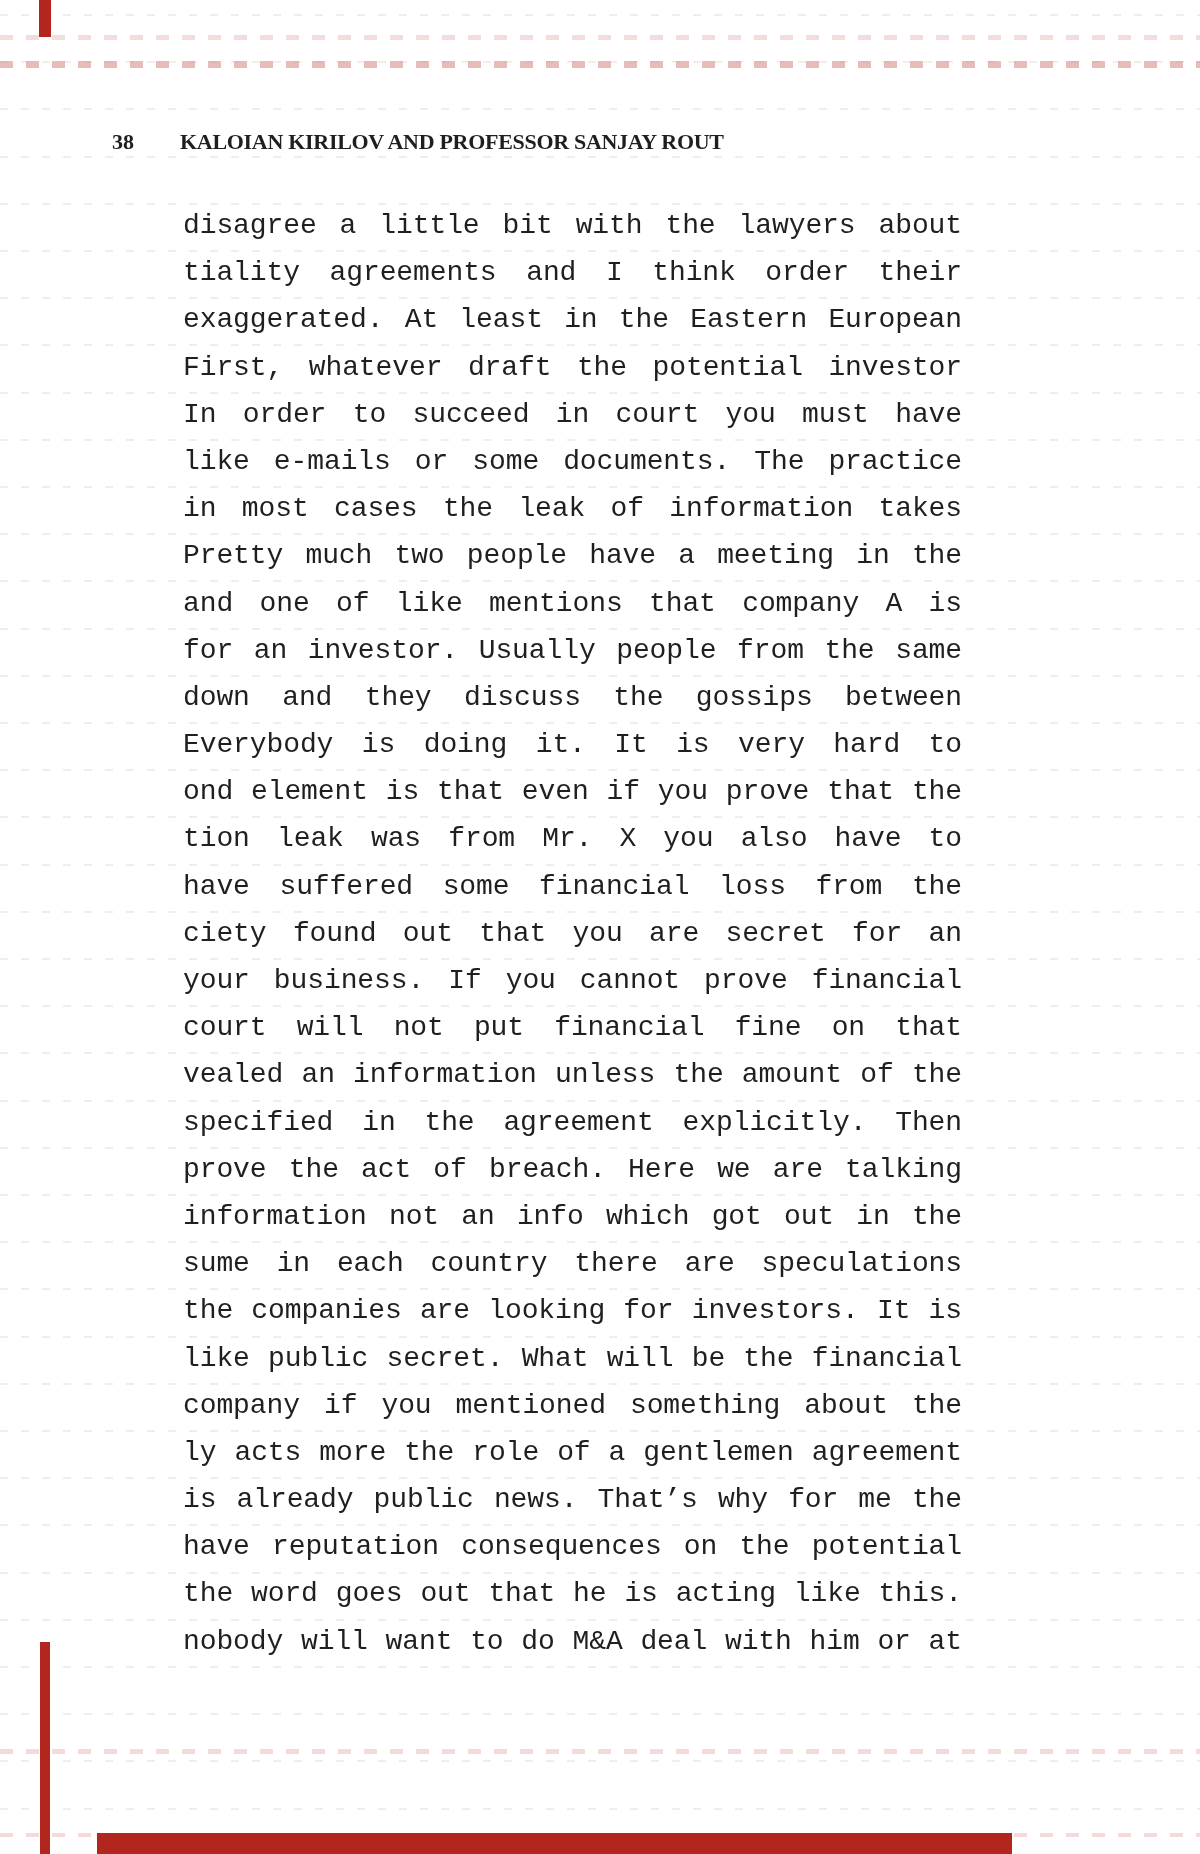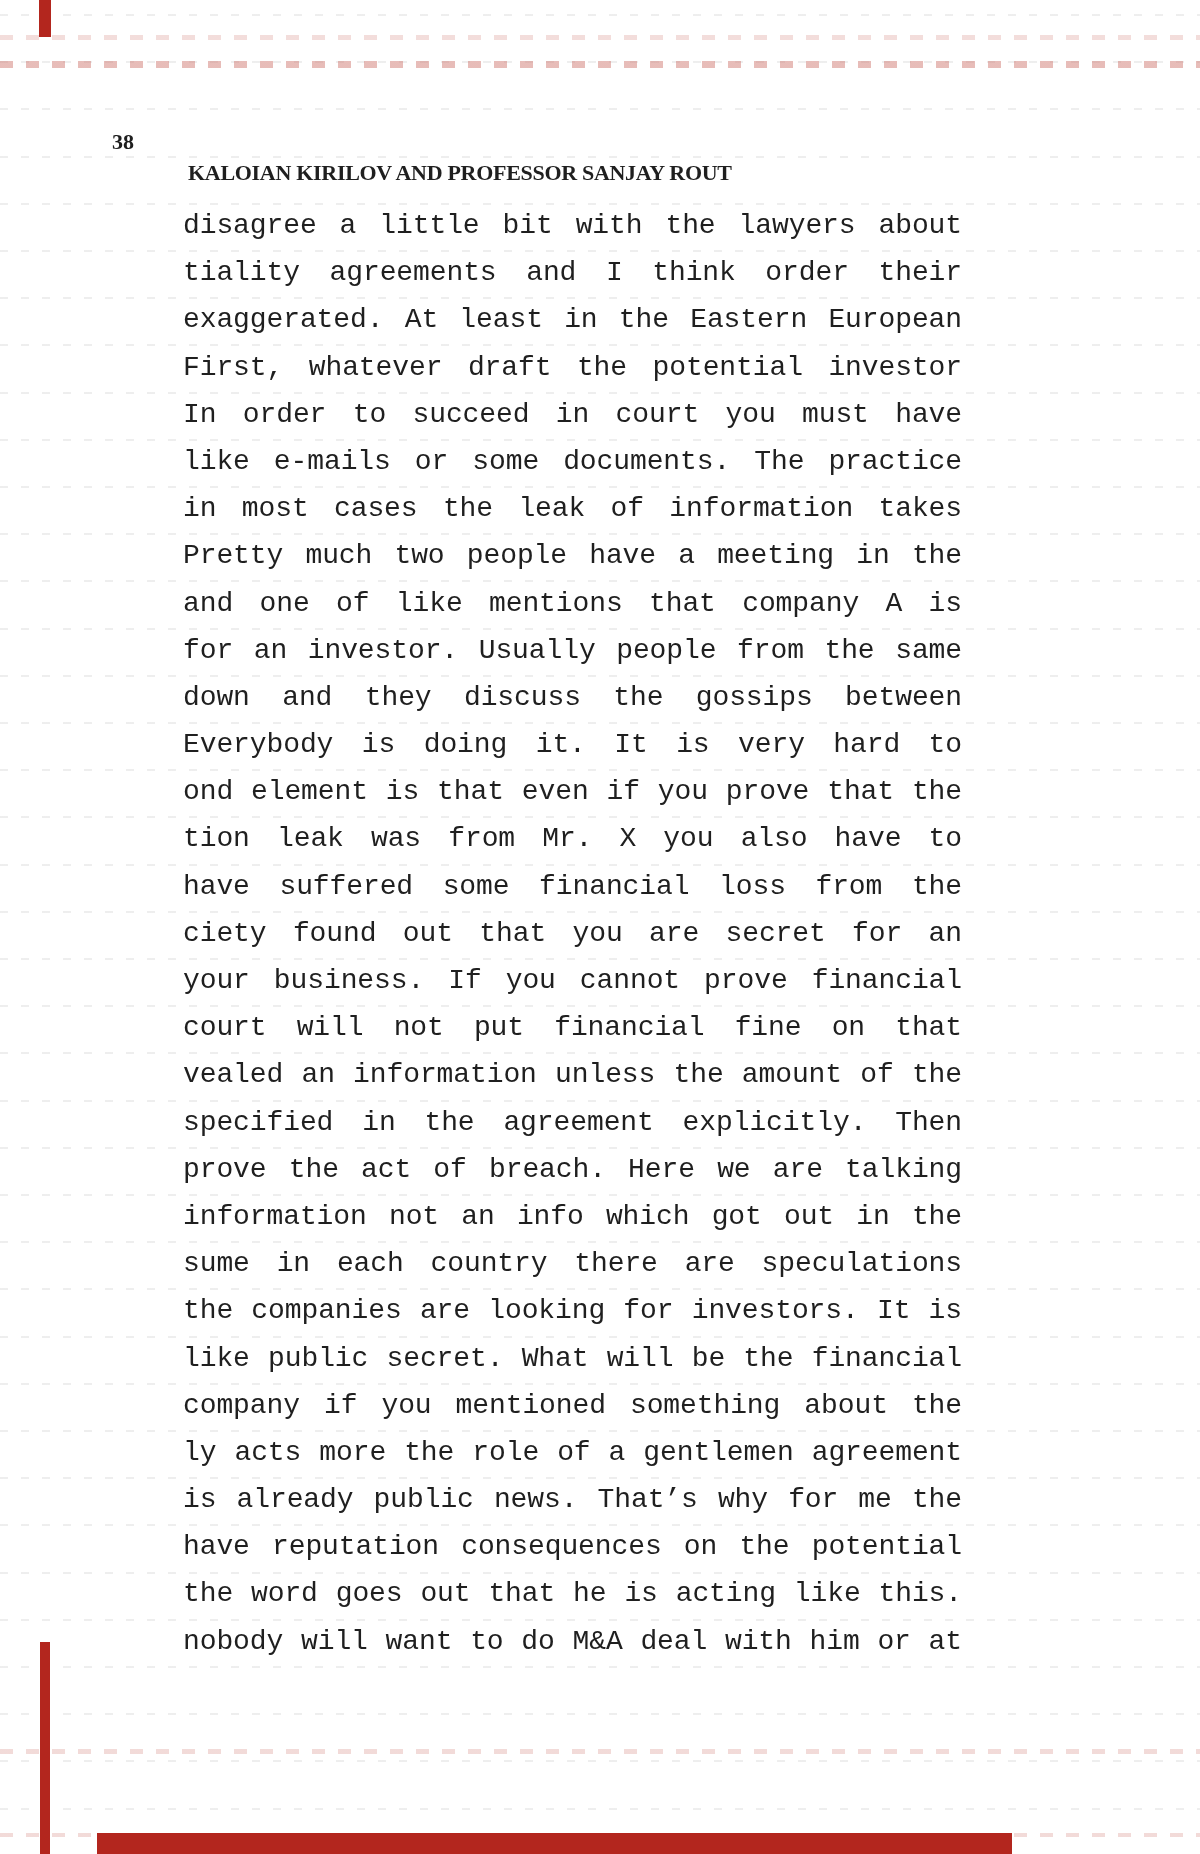--- a/index.html
+++ b/index.html
@@ -45,7 +45,7 @@
     font-weight: 700; font-size: 22px; line-height: 30px;
   }
   .pagenum { position: absolute; left: 112px; top: 0; letter-spacing: 0; }
-  .header-title { position: absolute; left: 188px; top: 0; letter-spacing: -0.3px; white-space: nowrap; margin-top: 31px; }
+  .header-title { position: absolute; left: 180px; top: 0; letter-spacing: -0.3px; white-space: nowrap; }
 
   
   .body-text {

